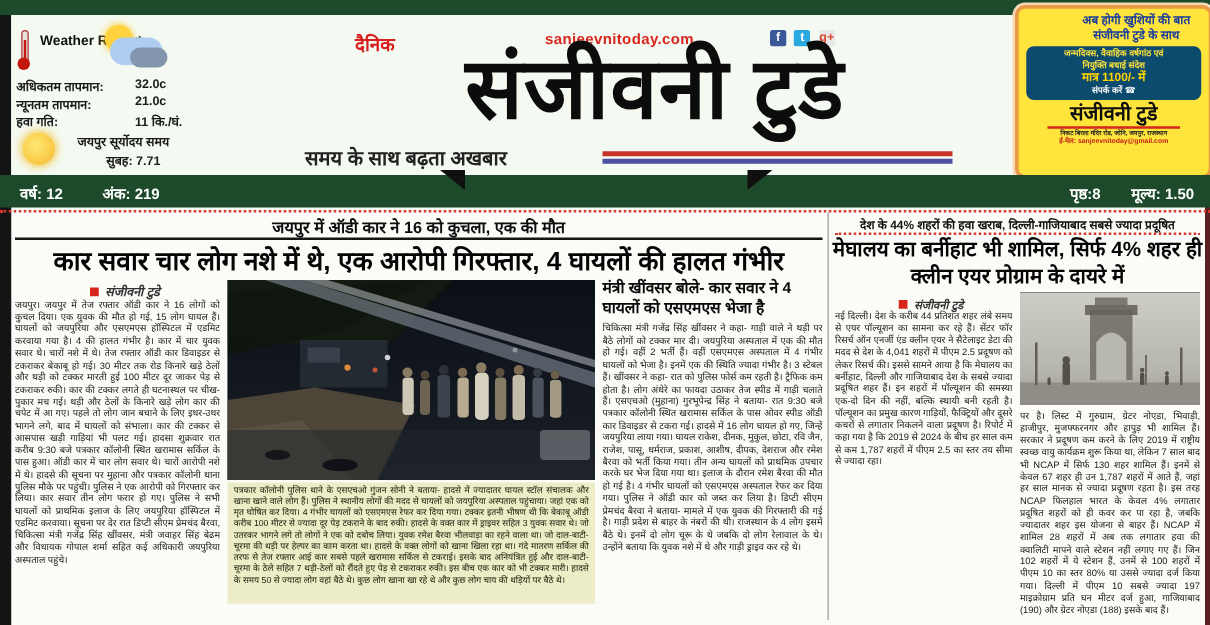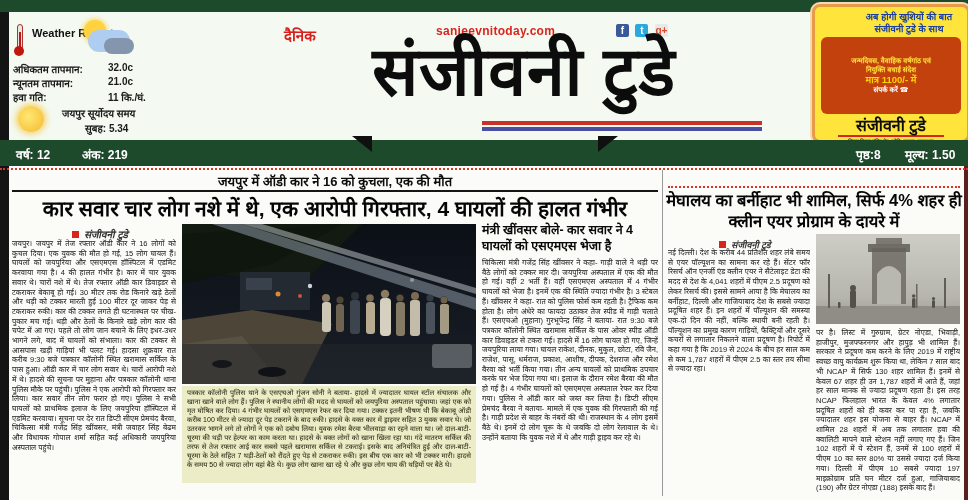--- a/index.html
+++ b/index.html
@@ -40,7 +40,7 @@
   .ad{left:812px;top:4px;width:152px;height:133px;background:#ffe43c;border:3px solid #e89b45;border-radius:8px;
       box-shadow:0 0 0 2px #f7d9b8;text-align:center;overflow:hidden;}
   .ad-blue{color:#1a3e9b;font-weight:bold;font-size:9.5px;line-height:11.5px;padding-top:4px;margin-left:36px;}
-  .ad-red{margin:3px 6px;background:#c2410c;border-radius:6px;padding:20px 2px;}
+  .ad-red{margin:3px 6px;background:#0c4a6e;border-radius:6px;padding:3px 2px;}
   .ad-red .l1{color:#ffe43c;font-weight:bold;font-size:7px;line-height:8.5px;}
   .ad-red .price{color:#ffd400;font-weight:bold;font-size:9.5px;line-height:11px;}
   .ad-red .contact{color:#fff;font-weight:bold;font-size:7px;line-height:9px;}

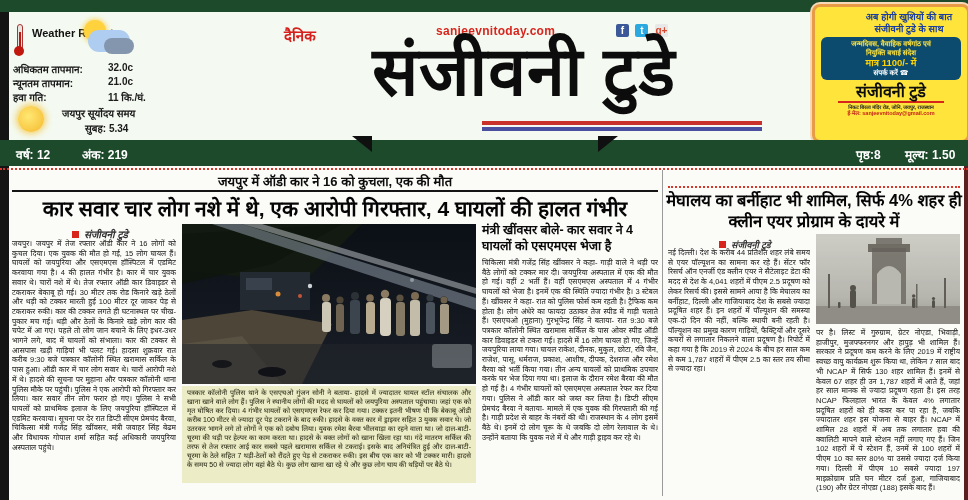--- a/index.html
+++ b/index.html
@@ -104,7 +104,7 @@
   <div class="abs w-row" style="left:108px;top:90px;">11 कि./घं.</div>
   <div class="abs w-sun" style="left:18px;top:106px;"></div>
   <div class="abs w-row" style="left:62px;top:106px;">जयपुर सूर्योदय समय</div>
-  <div class="abs w-row" style="left:85px;top:121px;">सुबह: 5.34</div>
+  <div class="abs w-row" style="left:85px;top:121px;">सुबह: 7.71</div>
 
   <div class="abs daily" style="left:248px;top:25px;">दैनिक</div>
   <div class="abs site" style="left:436px;top:24px;">sanjeevnitoday.com</div>

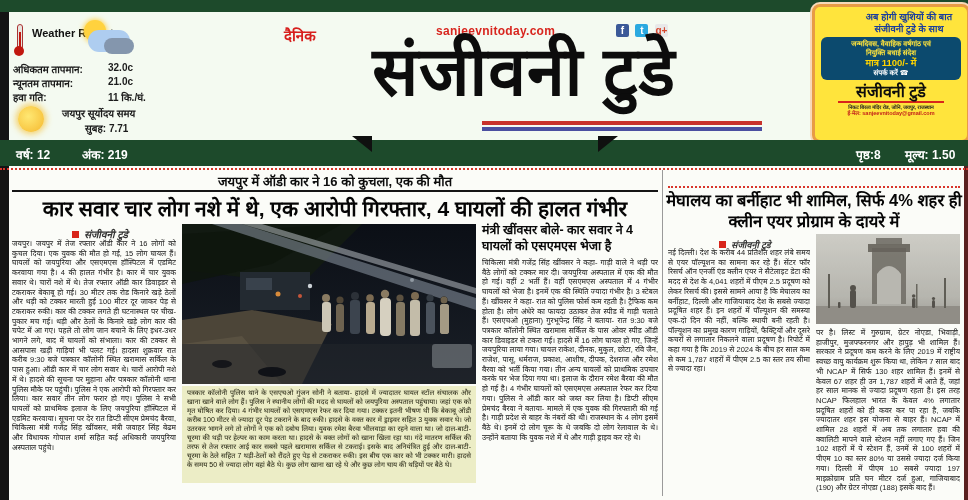--- a/index.html
+++ b/index.html
@@ -114,6 +114,7 @@
     <span class="soc soc-g">g+</span>
   </div>
   <div class="abs mast-title" style="left:238px;top:28px;width:572px;">संजीवनी टुडे</div>
+  <div class="abs tagline" style="left:244px;top:115px;">समय के साथ बढ़ता अखबार</div>
   <div class="abs" style="left:482px;top:121px;width:280px;">
     <div class="tag-bar1"></div>
       <div class="tag-bar2"></div>

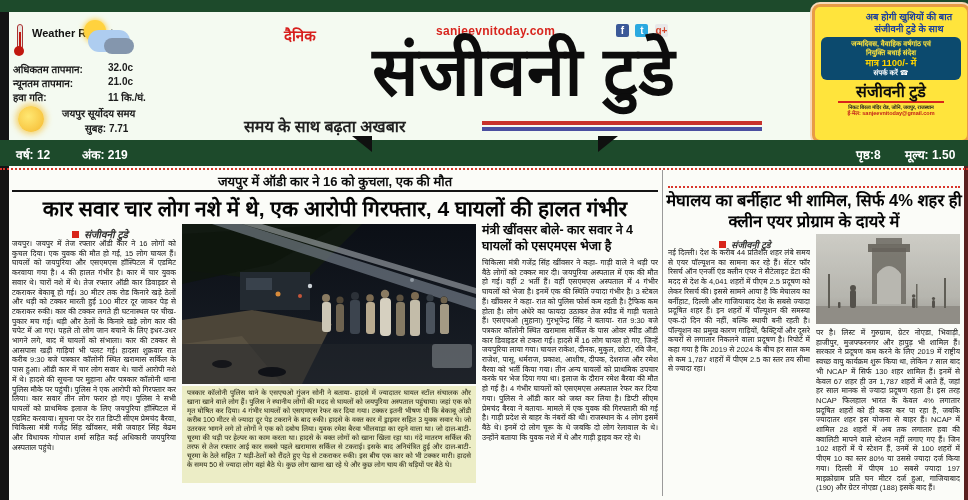--- a/index.html
+++ b/index.html
@@ -215,6 +215,7 @@
 
   <div class="abs vdiv" style="left:662px;top:170px;height:326px;"></div>
 
+  <div class="abs kicker2" style="left:668px;top:173px;width:292px;">देश के 44% शहरों की हवा खराब, दिल्ली-गाजियाबाद सबसे ज्यादा प्रदूषित</div>
   <div class="abs dotted-red" style="left:668px;top:186px;width:292px;"></div>
   <div class="abs headline2" style="left:666px;top:190px;width:296px;">मेघालय का बर्नीहाट भी शामिल, सिर्फ 4% शहर ही क्लीन एयर प्रोग्राम के दायरे में</div>
   <div class="abs" style="left:680px;top:234px;width:130px;text-align:center;">

